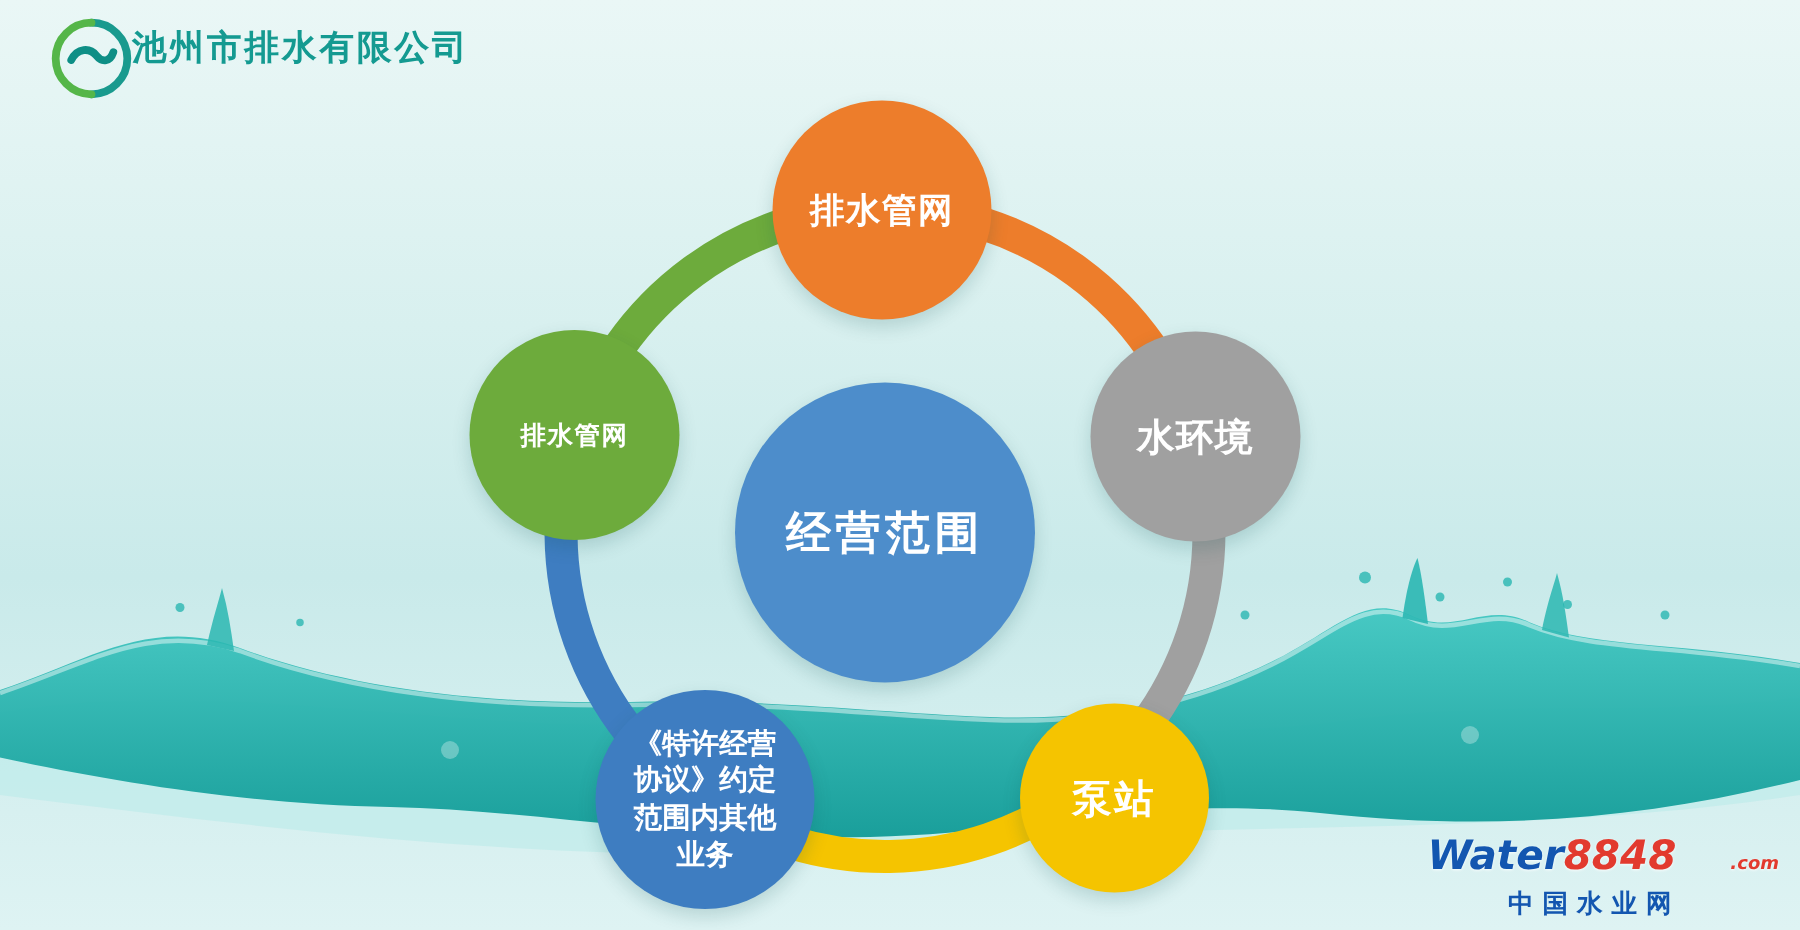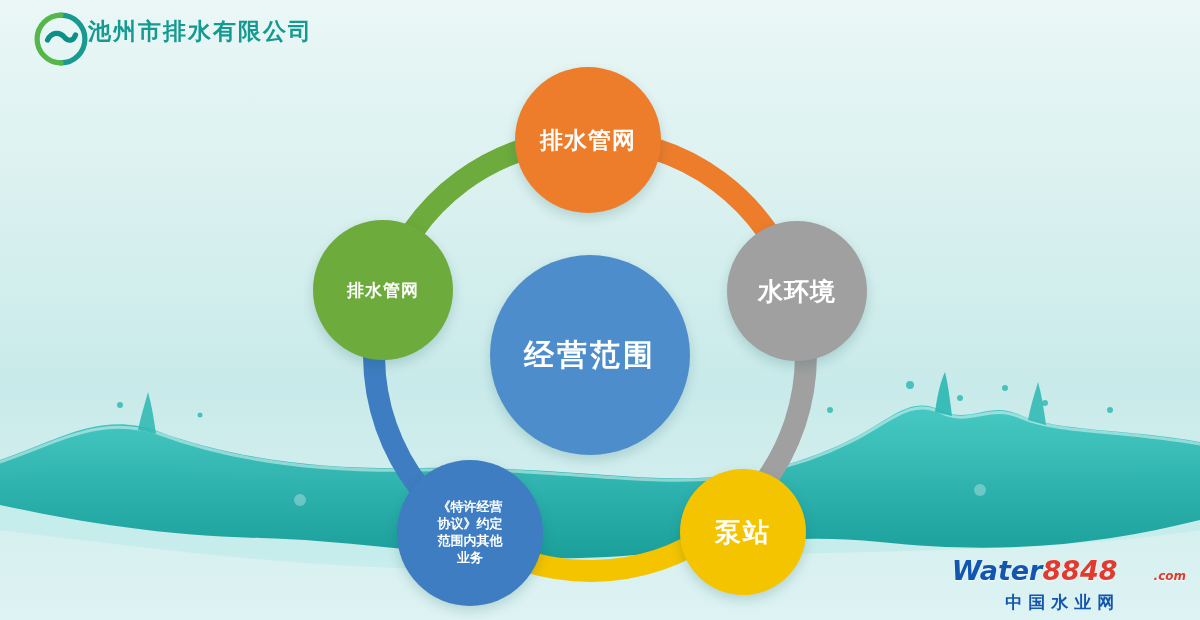--- a/index.html
+++ b/index.html
@@ -27,7 +27,7 @@
   .node-sewage{ left:515px; top:67px; width:146px; height:146px; font-size:23px; letter-spacing:1px; }
   .node-waterenv{ left:727px; top:221px; width:140px; height:140px; font-size:25px; letter-spacing:1px; }
   .node-pump{ left:680px; top:469px; width:126px; height:126px; font-size:26px; letter-spacing:2px; }
-  .node-other{ left:397px; top:460px; width:146px; height:146px; font-size:13px; line-height:1.3; }
+  .node-other{ left:397px; top:460px; width:146px; height:146px; font-size:19px; line-height:1.3; }
   .node-drainage{ left:313px; top:220px; width:140px; height:140px; font-size:17px; letter-spacing:1px; }
   .node-other .line{ display:block; }
 

